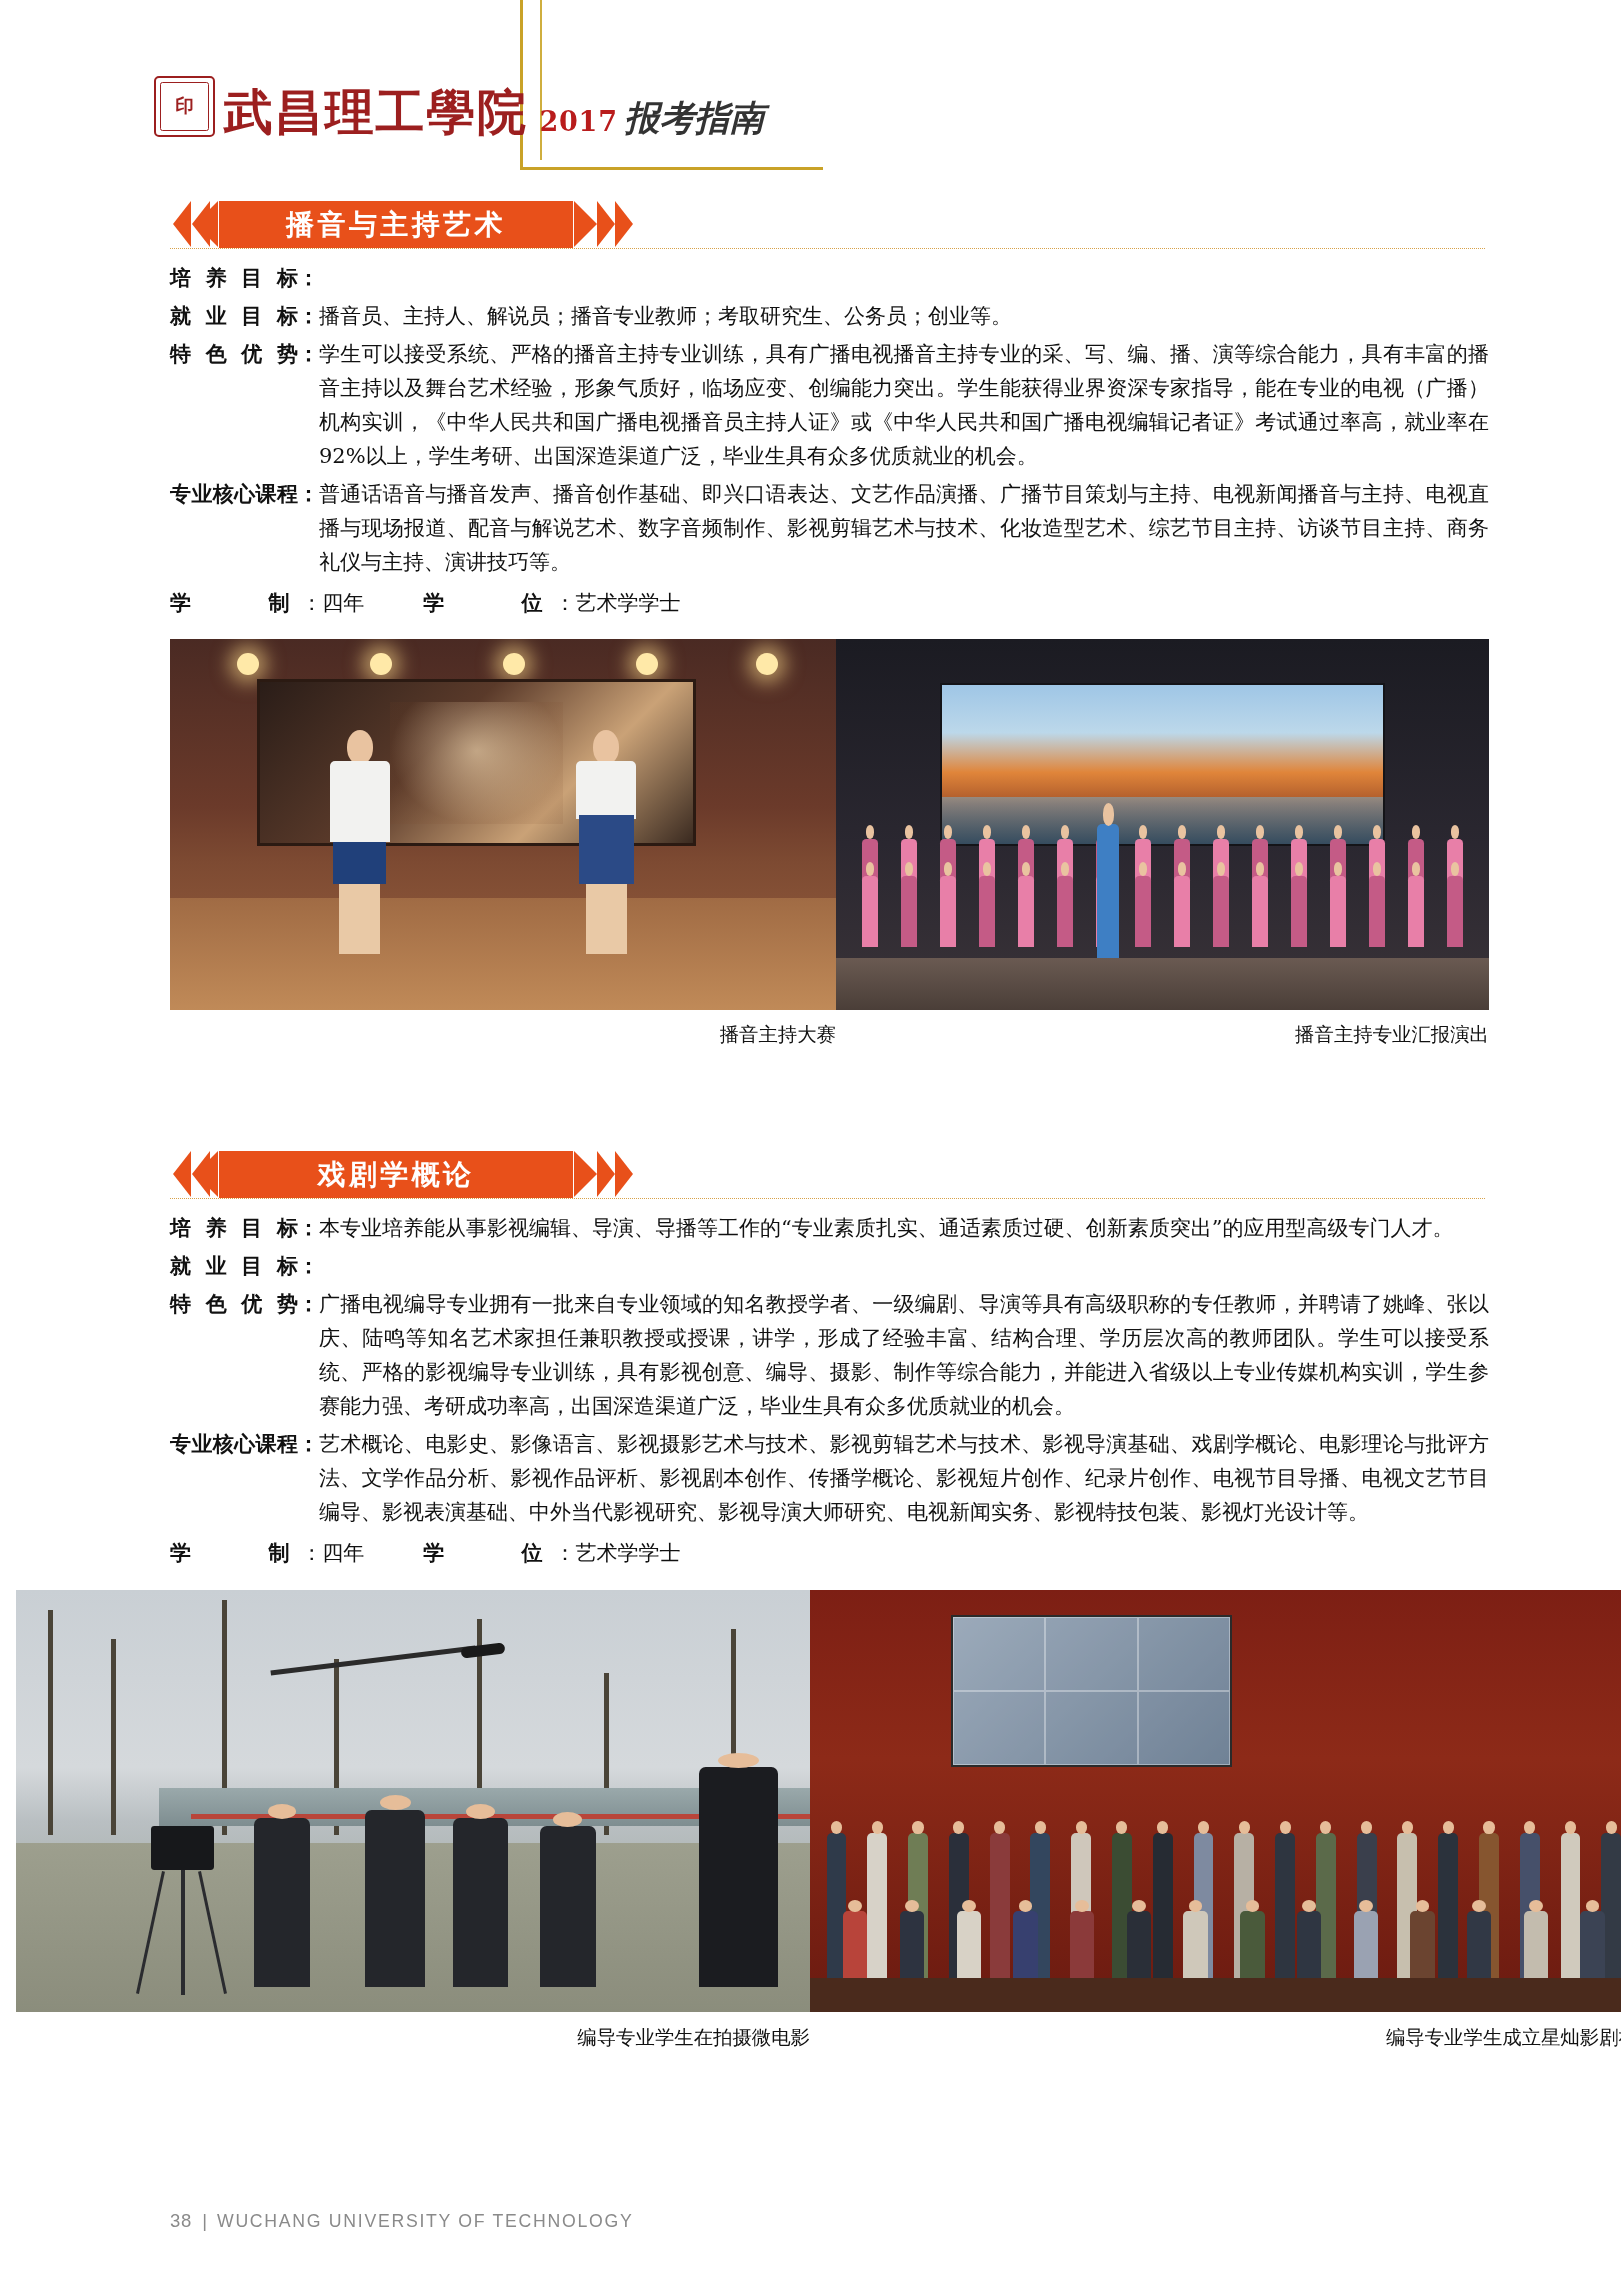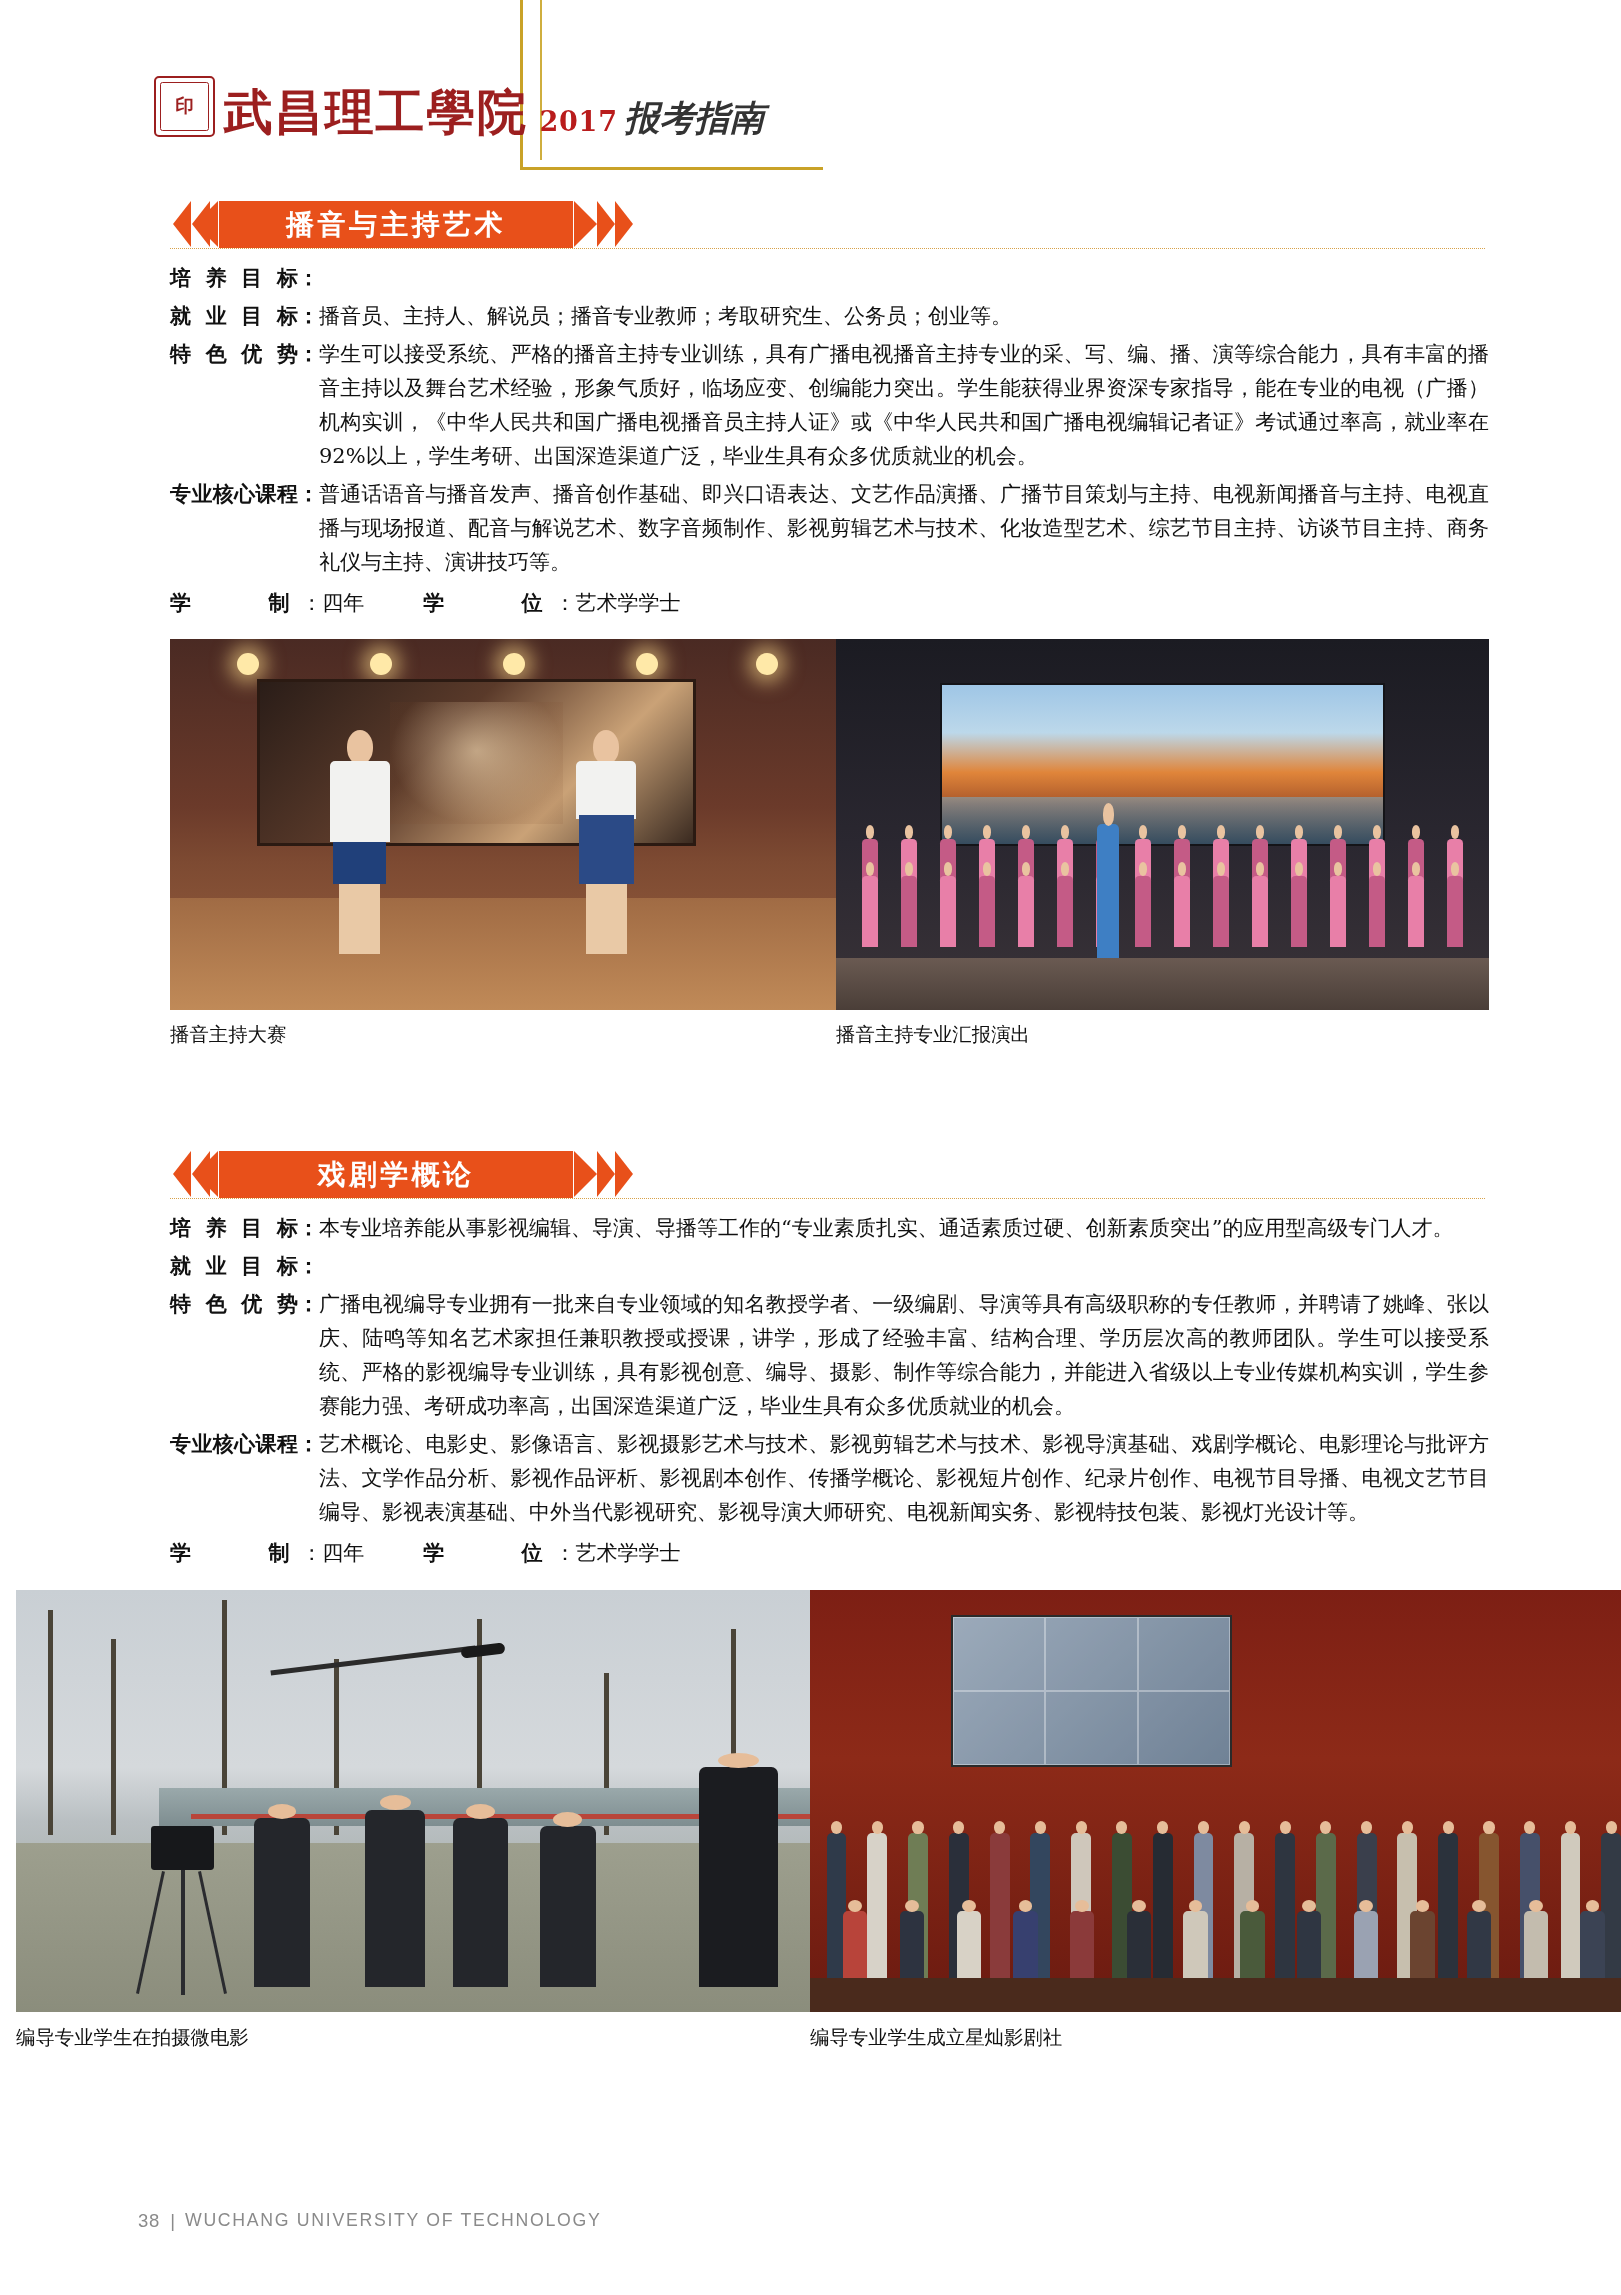--- a/index.html
+++ b/index.html
@@ -112,7 +112,7 @@
   .photo-block { position:relative; }
   .photo { position:relative; overflow:hidden; background:#222; }
   .caption {
-    text-align:left; font-size:19.4px; color:#111; margin-top:11.8px;
+    text-align:right; font-size:19.4px; color:#111; margin-top:11.8px;
     font-family:"DejaVu Serif", serif;
   }
 

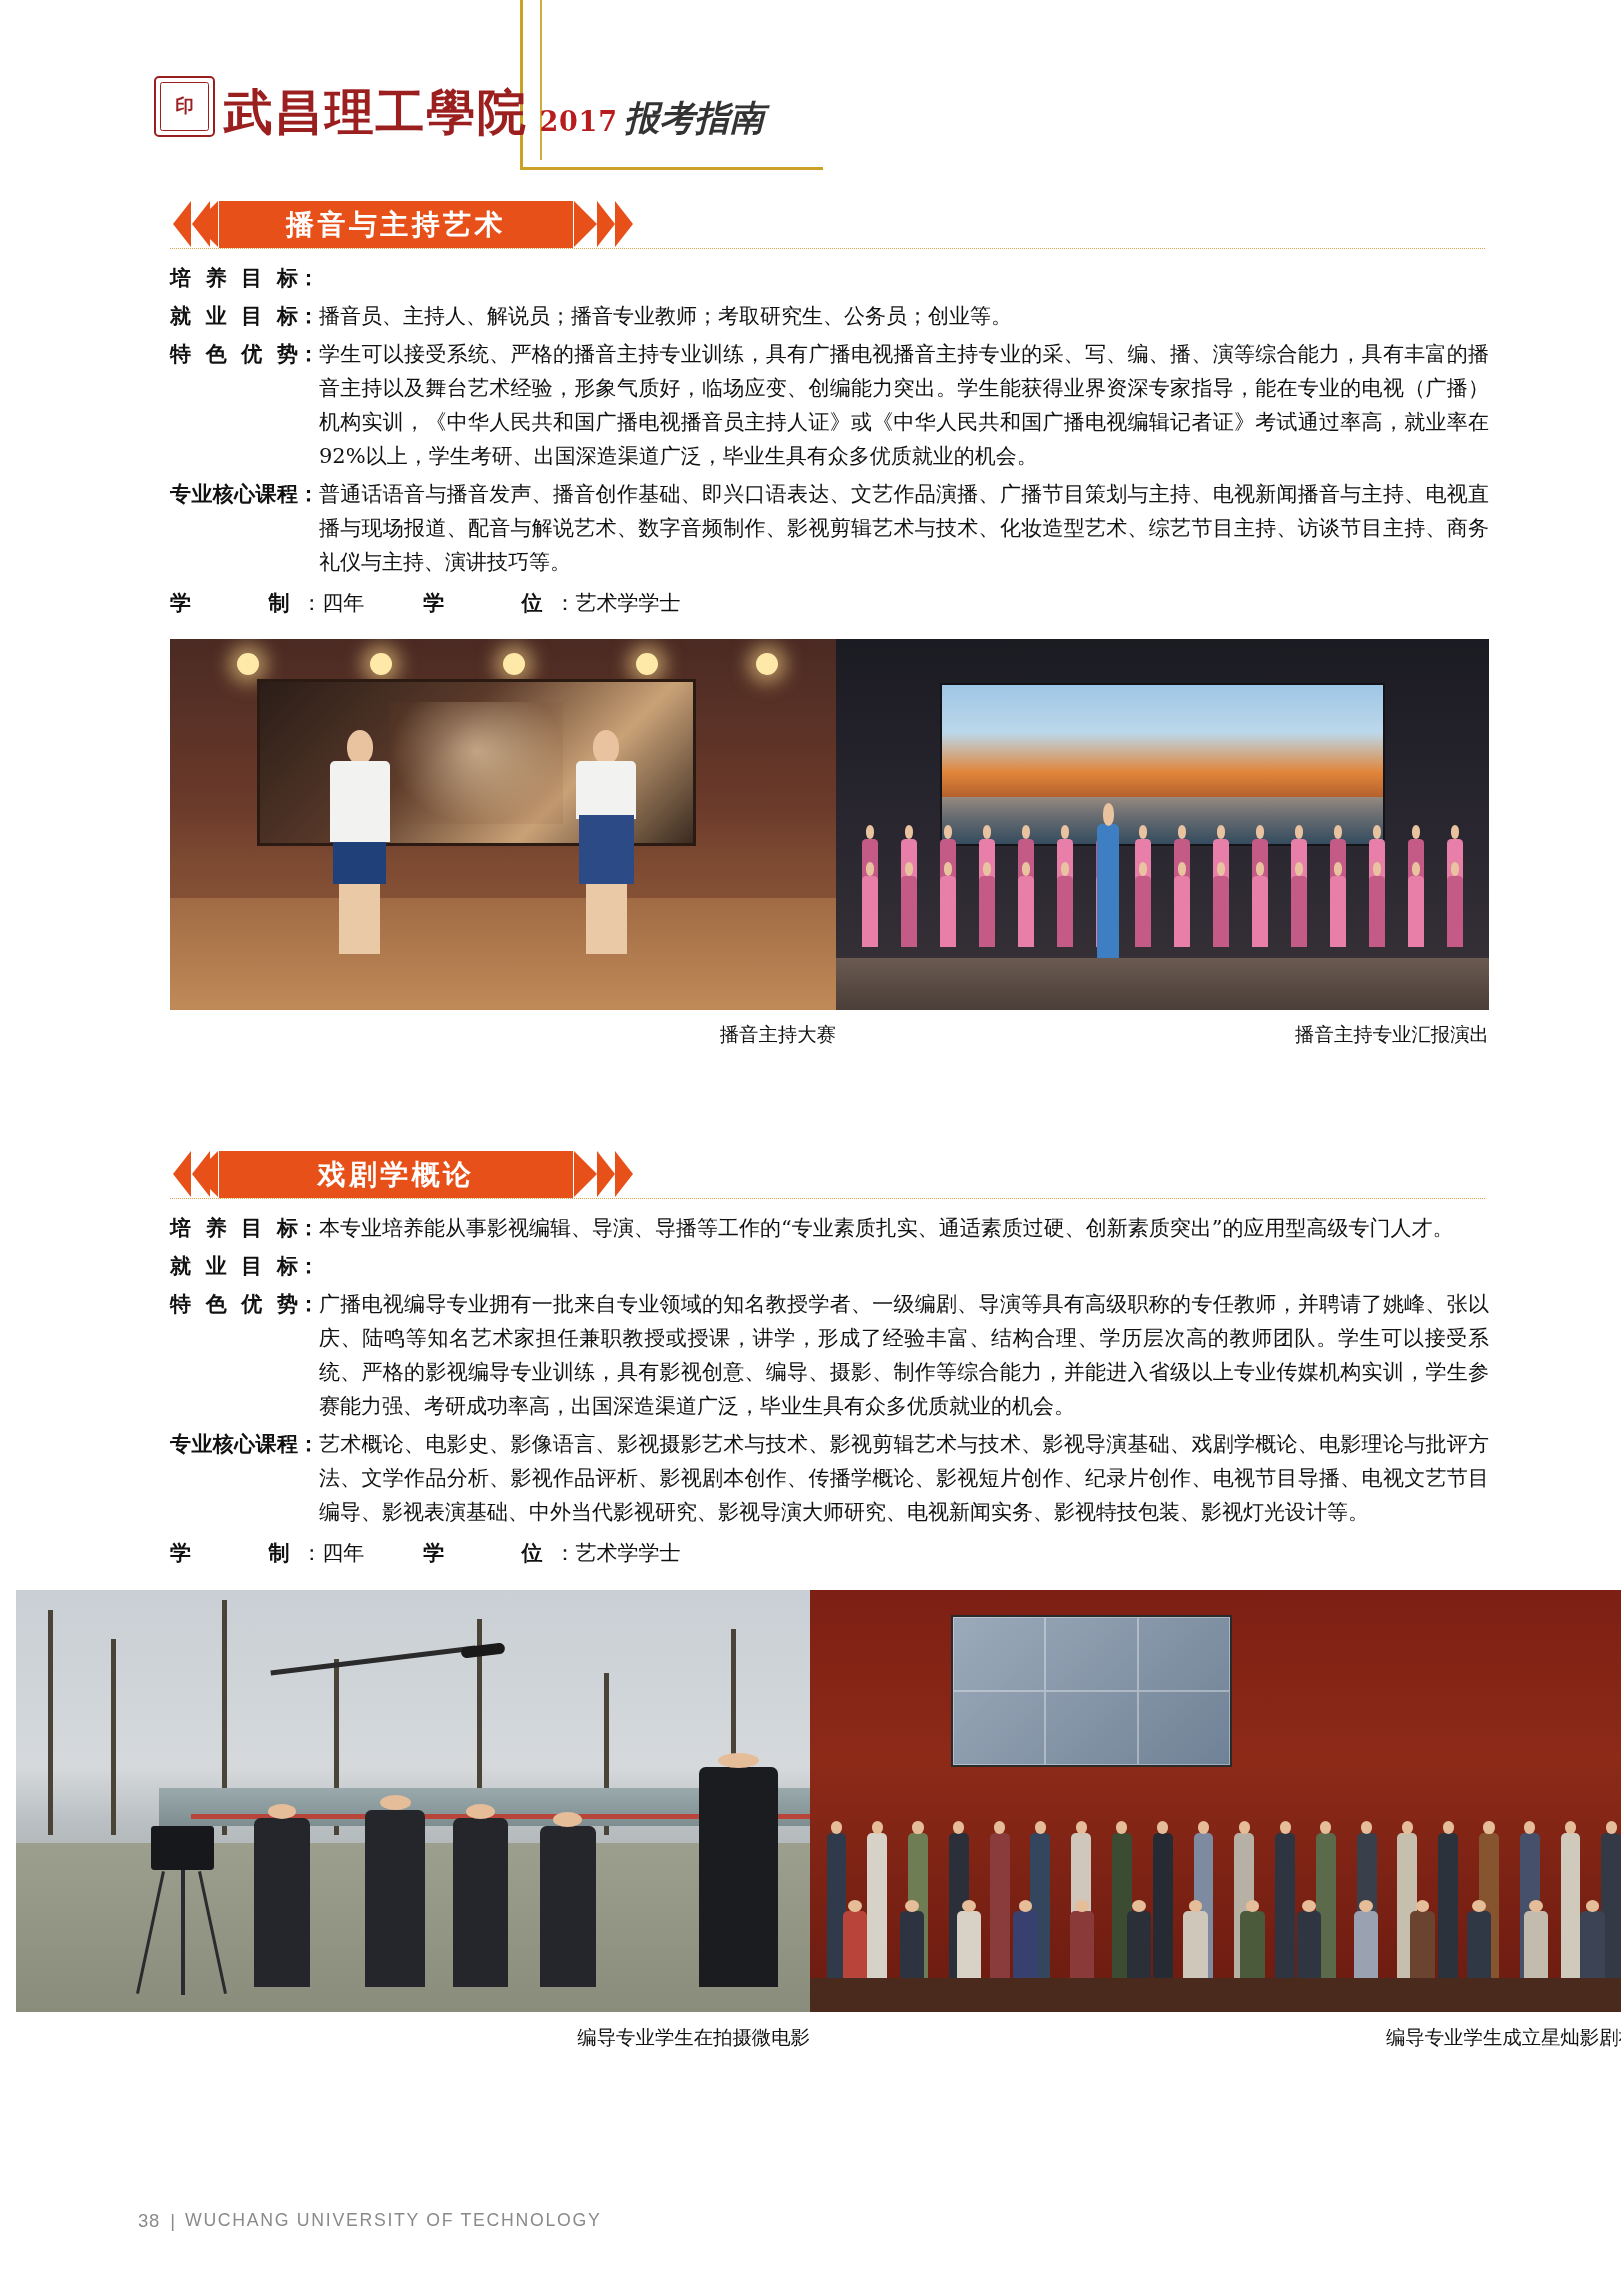--- a/index.html
+++ b/index.html
@@ -121,8 +121,8 @@
 
   
   .footer {
-    position:absolute; left:138px; bottom:63px;
-    display:flex; color:#8a8a8a;
+    position:absolute; left:170px; bottom:63px;
+    display:flex; align-items:center; color:#8a8a8a;
     font-family:"Liberation Sans", sans-serif;
   }
   .footer .pg { font-size:18.5px; letter-spacing:0.8px; }

